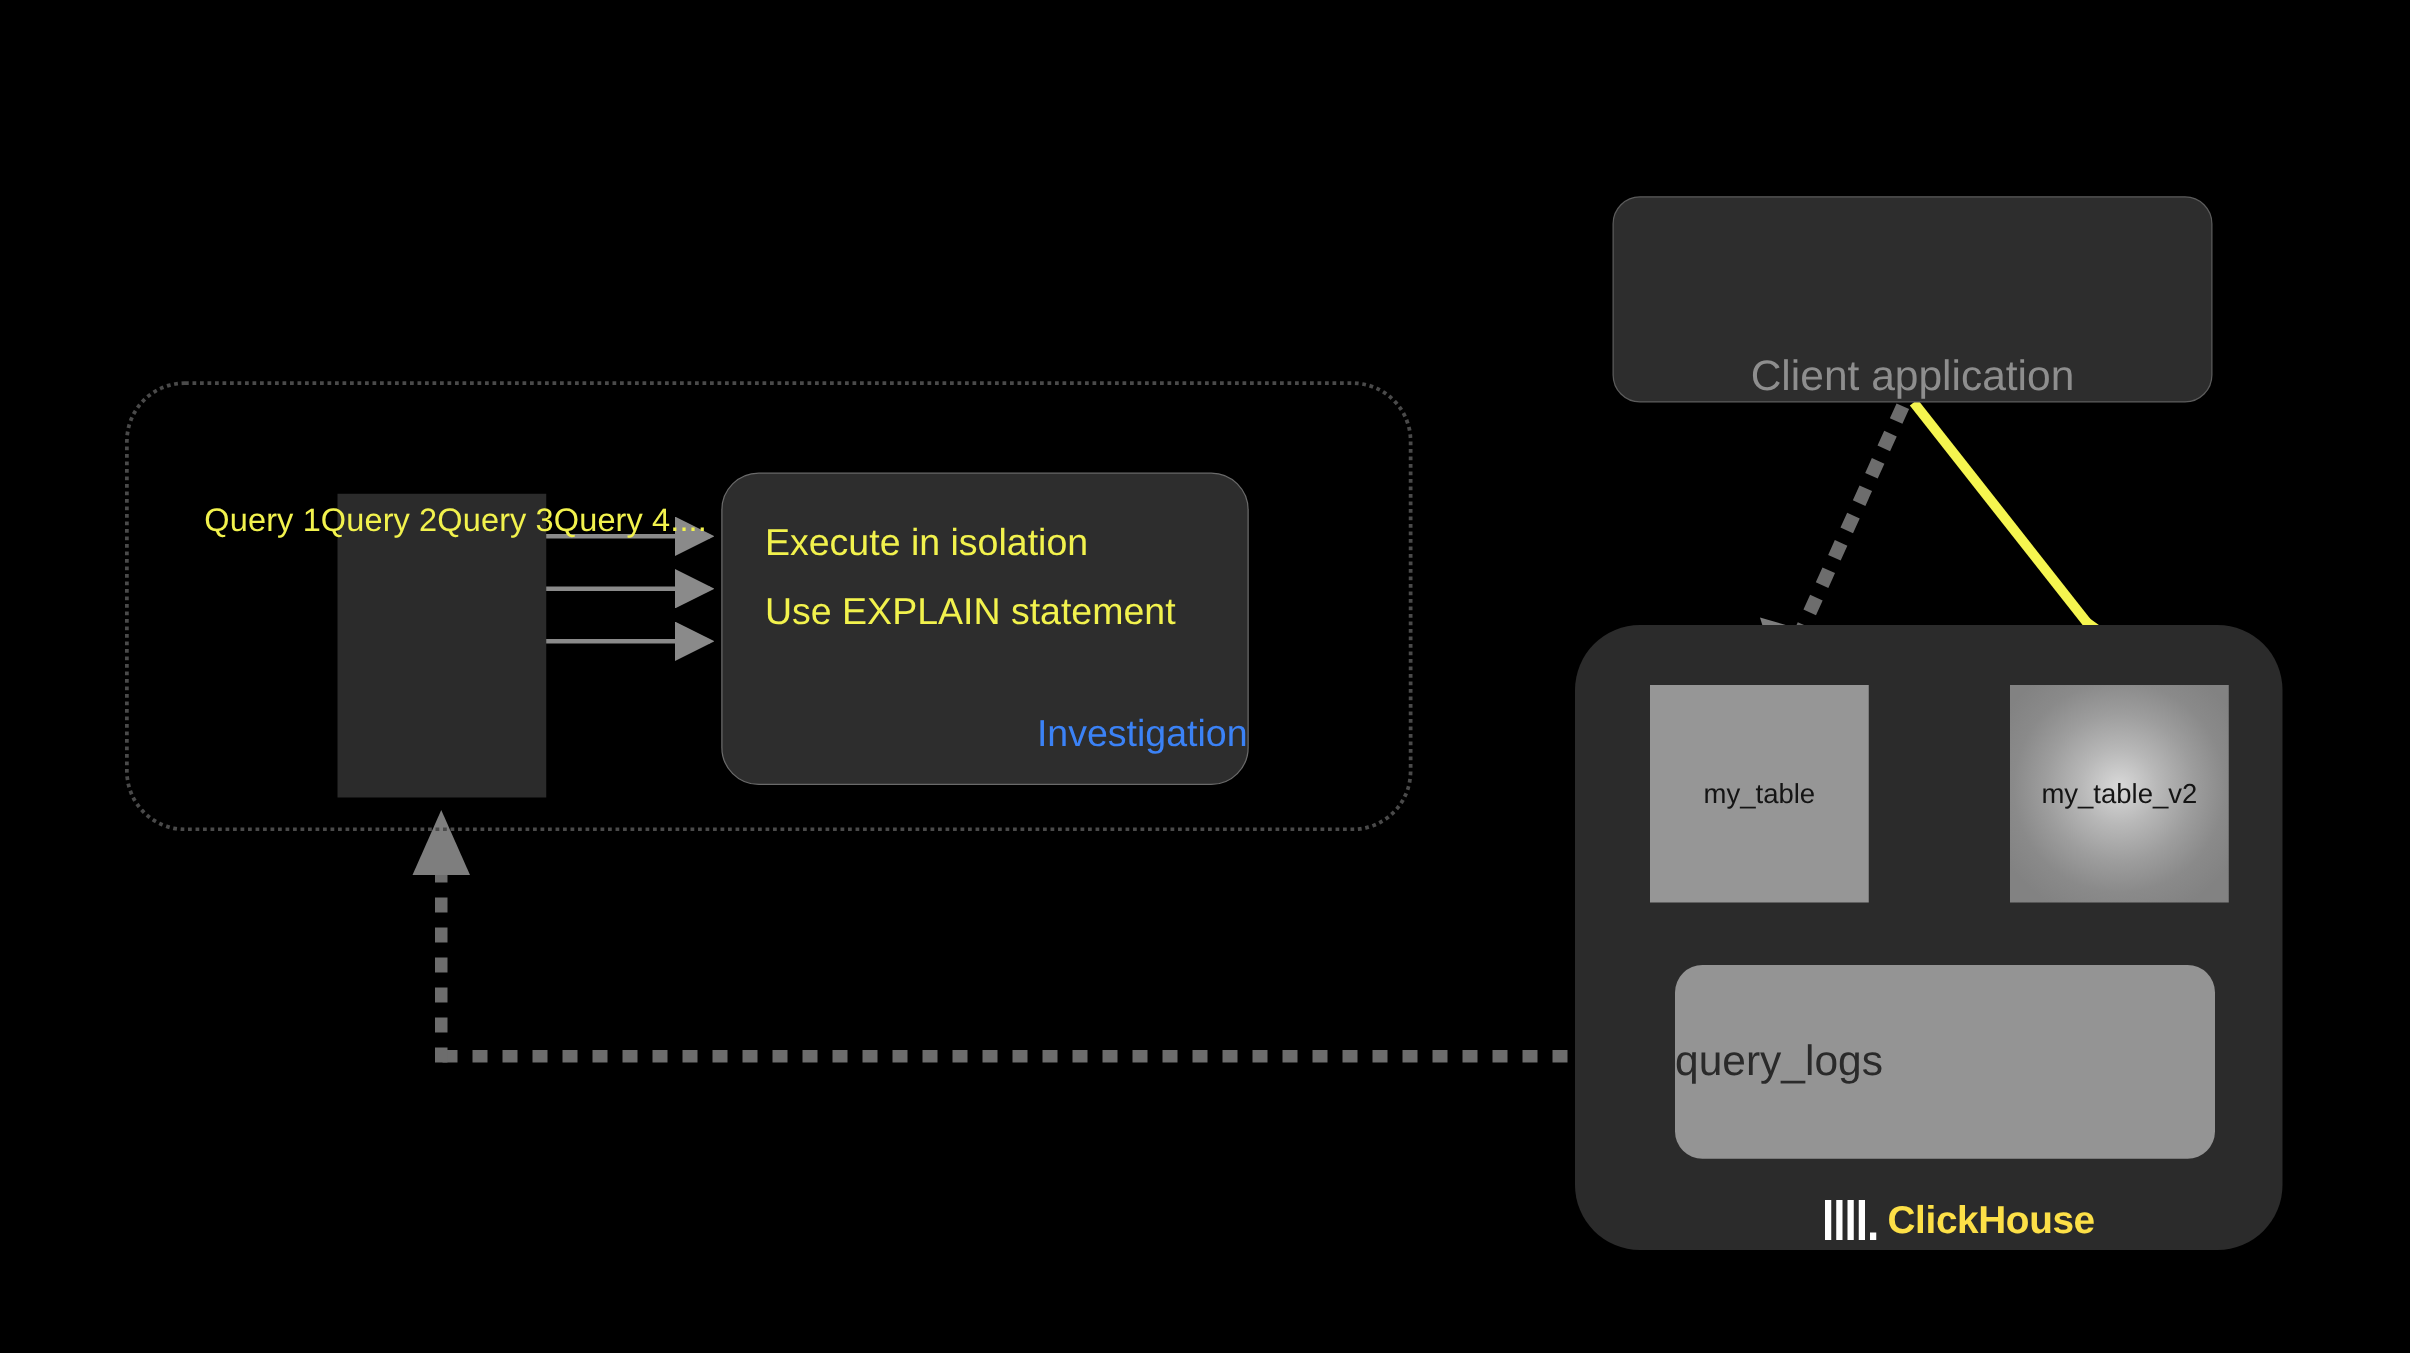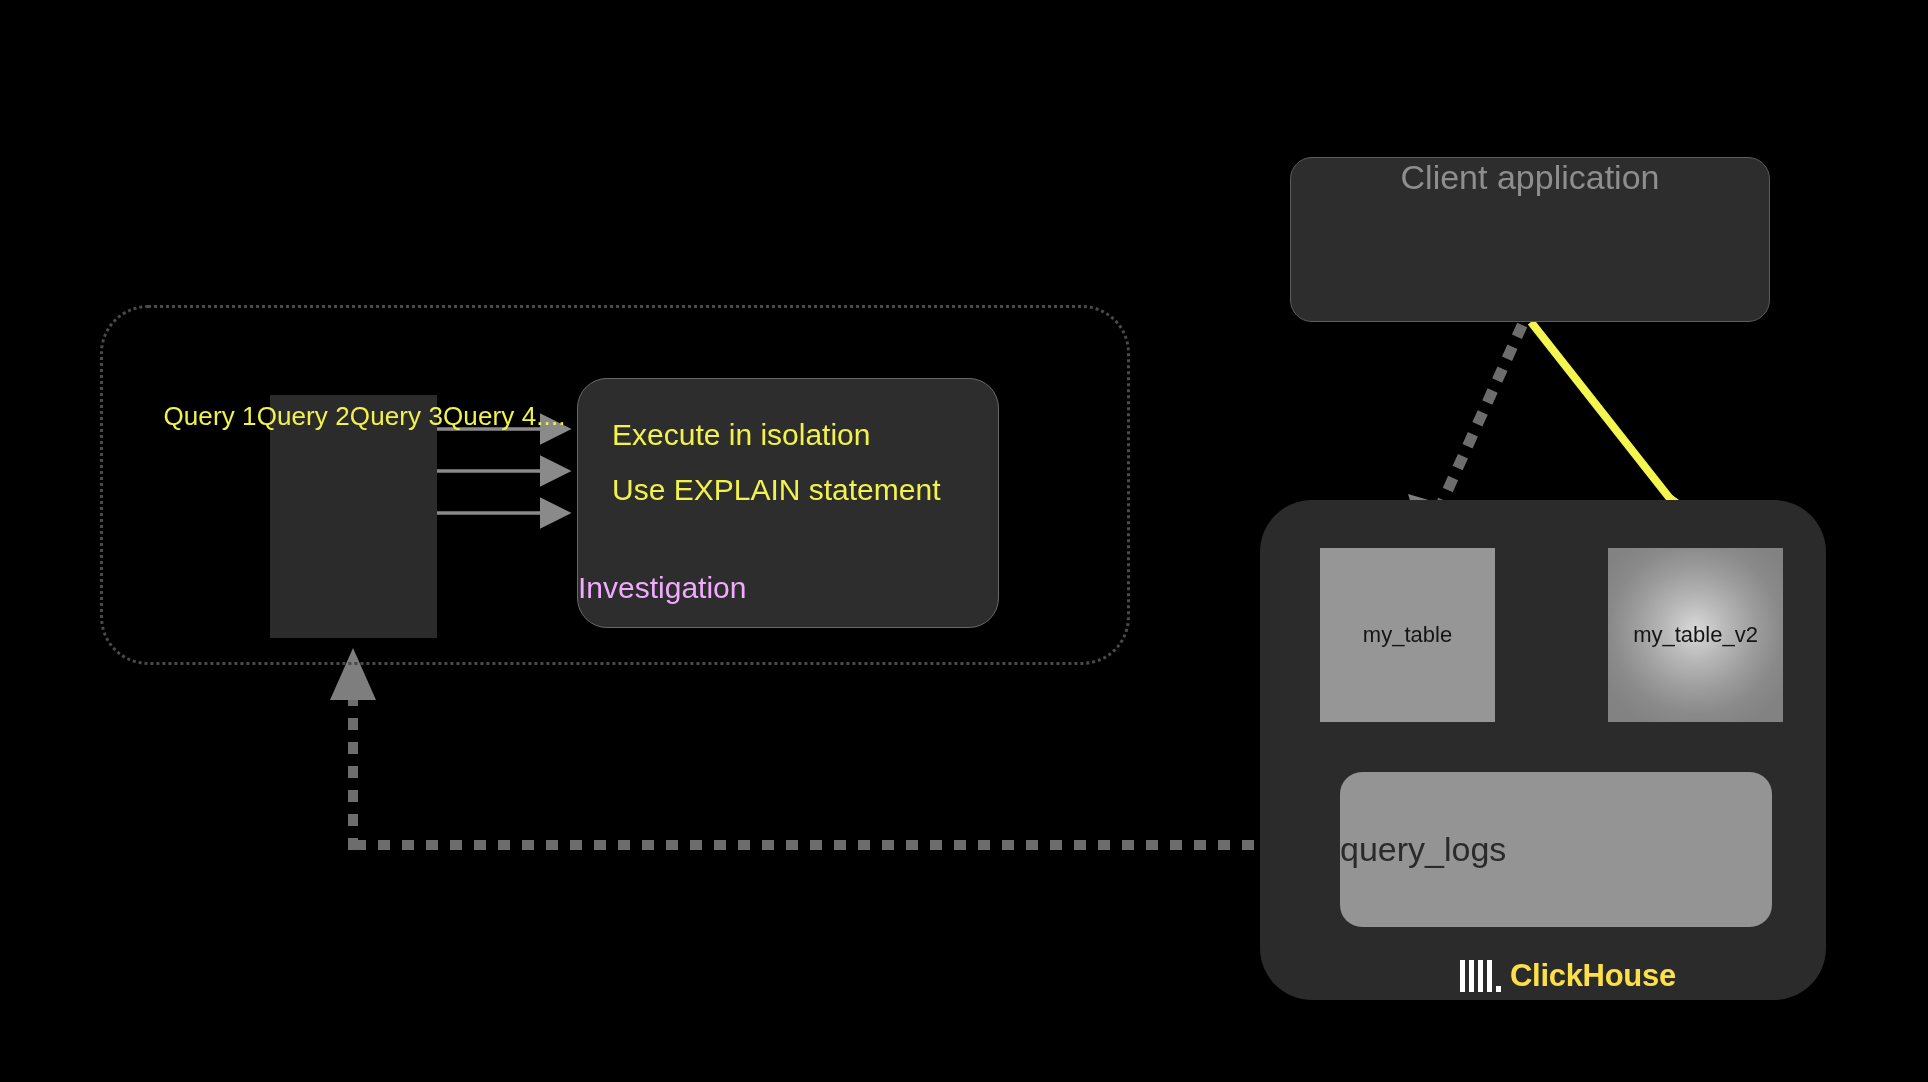--- a/index.html
+++ b/index.html
@@ -85,7 +85,7 @@
     border:1px solid #5c5c5c;
     border-radius:22px;
     display:flex;
-    align-items:flex-start;
+    align-items:flex-end;
     justify-content:center;
   }
   .client-app-label {

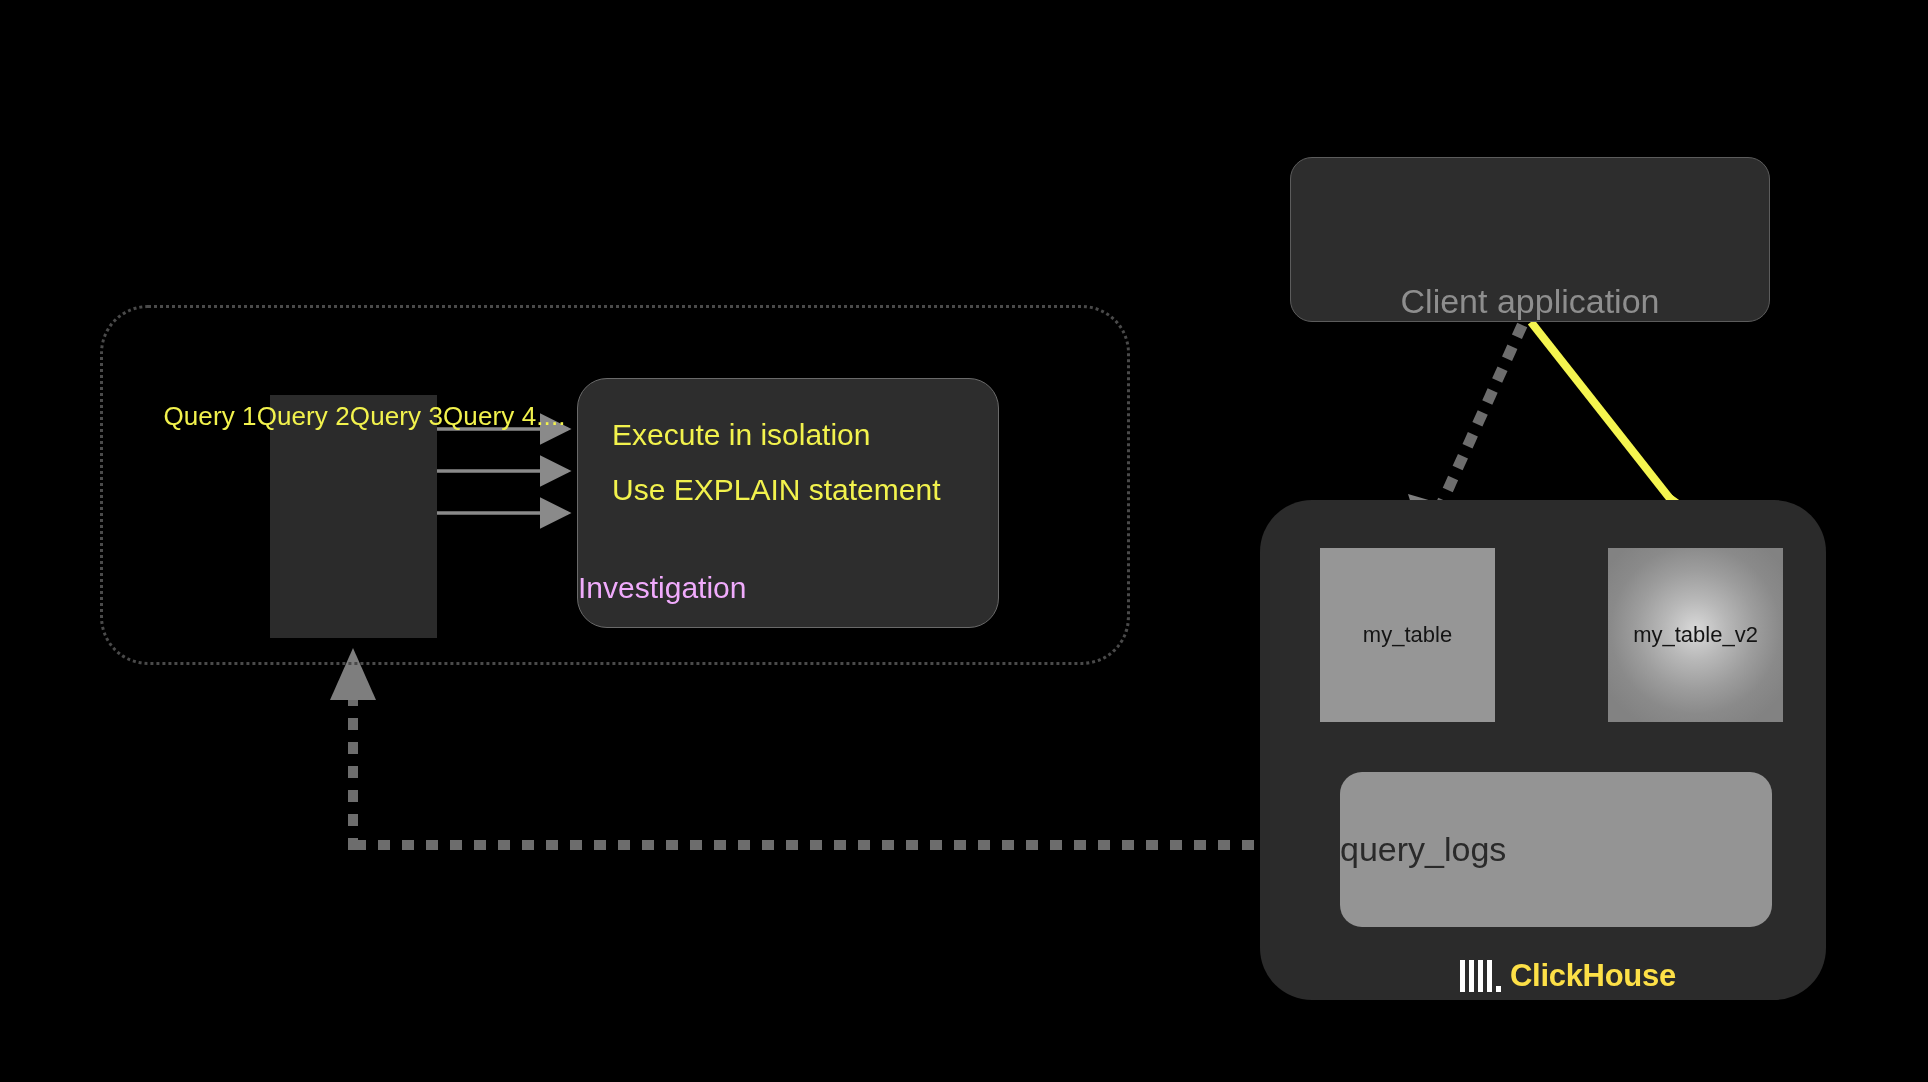--- a/index.html
+++ b/index.html
@@ -70,8 +70,8 @@
   .inv-caption {
     position:absolute;
     left:0; right:0; bottom:22px;
-    text-align:left;
-    color:#f0abfc;
+    text-align:right;
+    color:#3b82f6;
     font-size:30px;
     margin-top:19px;
   }

